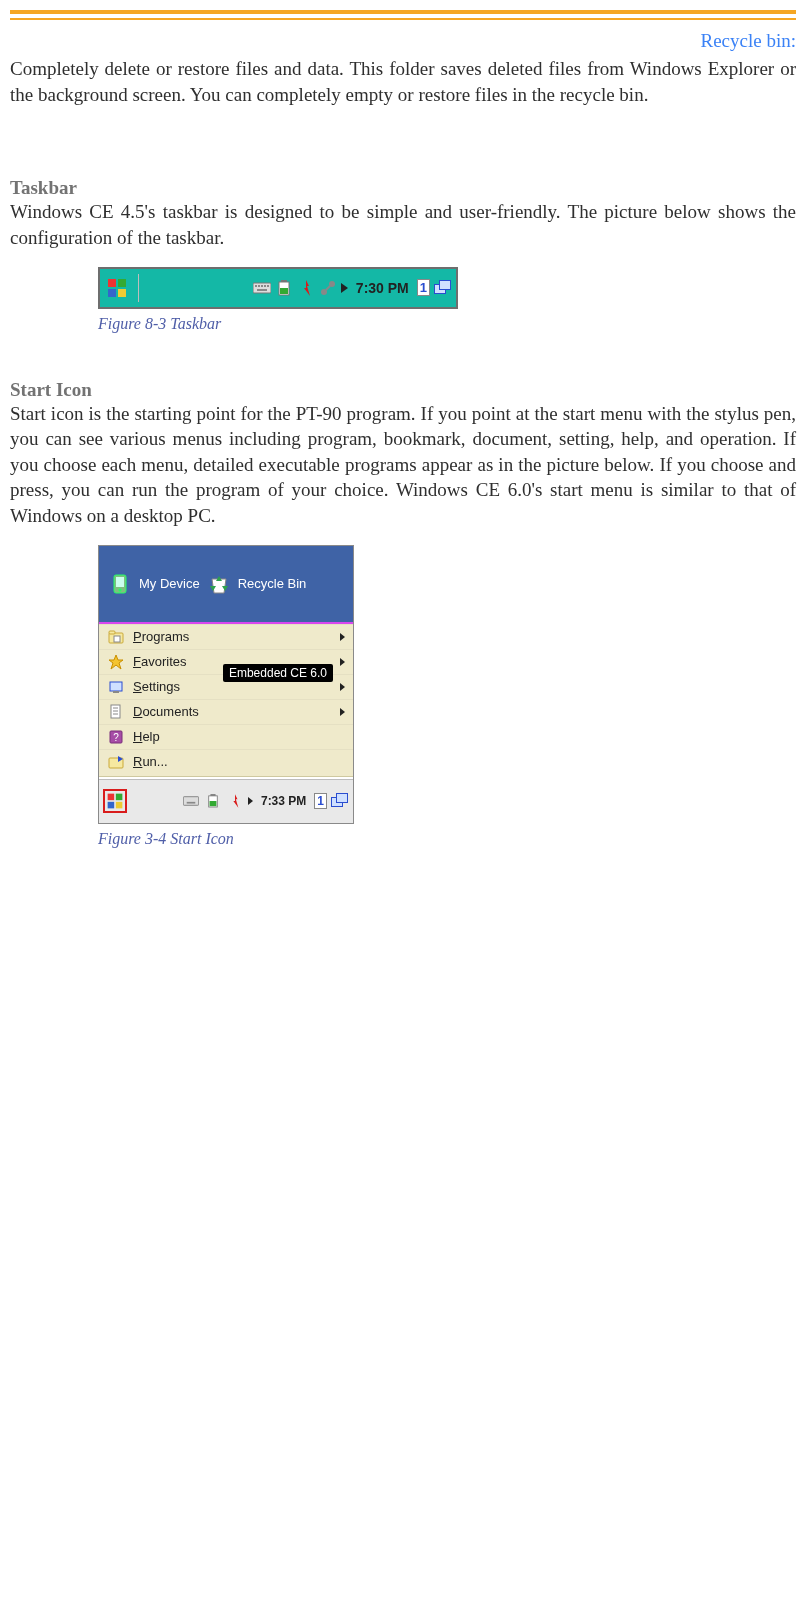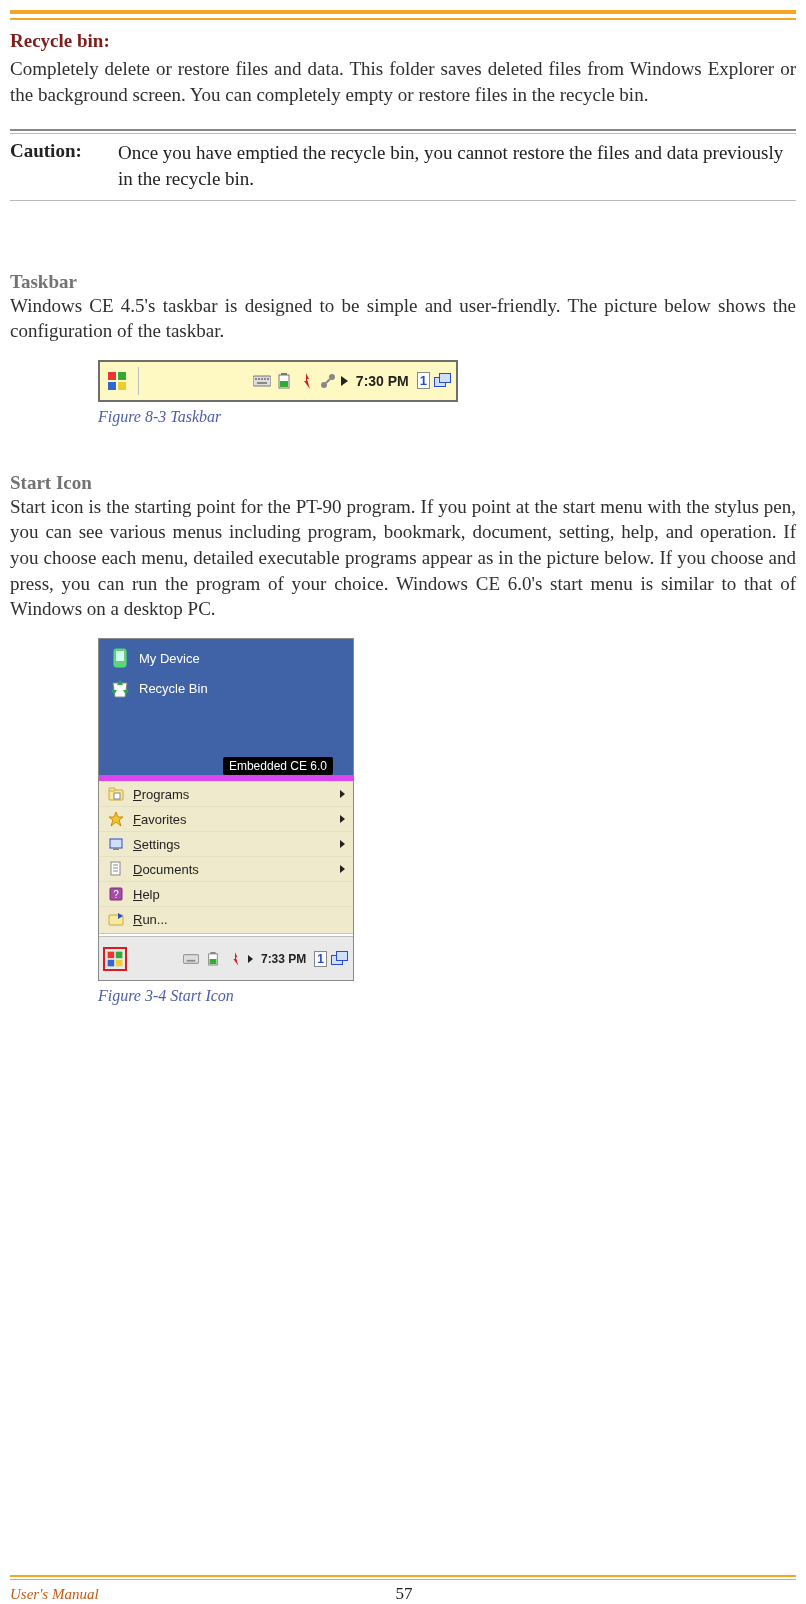--- a/index.html
+++ b/index.html
@@ -12,7 +12,7 @@
 
   .section { margin: 10px 0 0 0; }
 
-  .h-recycle { color: #7f1d1d; font-weight: bold; font-size: 19px; margin-bottom: 4px; }
+  .h-recycle { color: #3b82f6; font-weight: normal; font-size: 19px; margin-bottom: 4px; text-align: right; }
   .body-text { font-size: 19px; line-height: 1.35; color: #2f2f2f; text-align: justify; }
 
   .caution-box { margin-top: 22px; }

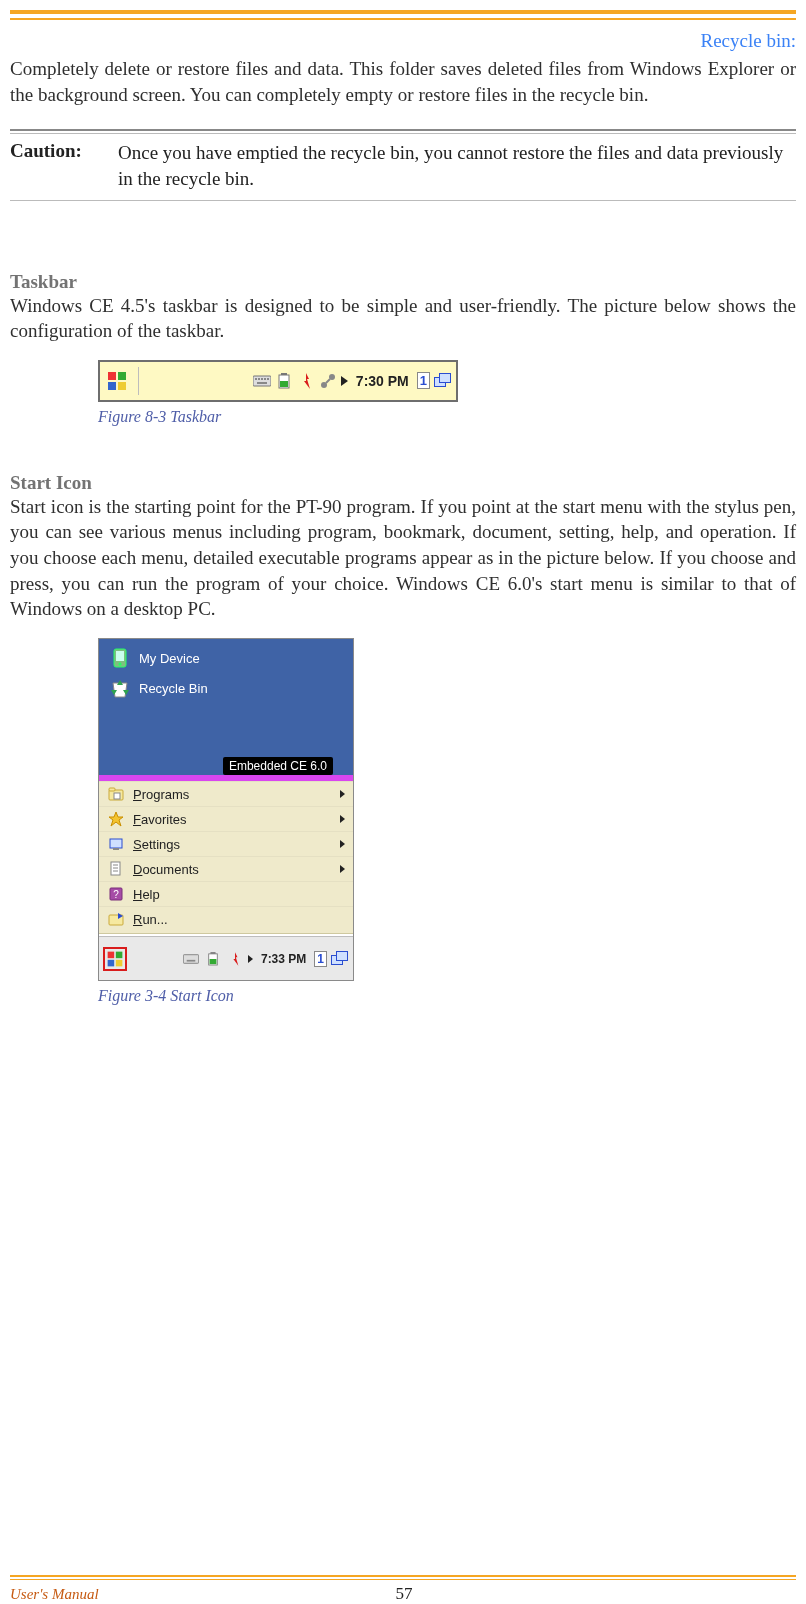--- a/index.html
+++ b/index.html
@@ -89,15 +89,6 @@
     <div class="body-text">Completely delete or restore files and data. This folder saves deleted files from Windows Explorer or the background screen. You can completely empty or restore files in the recycle bin.</div>
   </div>
 
-  <div class="caution-box">
-    <div class="rule-top"></div>
-    <div class="rule-top2"></div>
-    <div class="caution-row">
-      <div class="caution-label">Caution:</div>
-      <div class="caution-text">Once you have emptied the recycle bin, you cannot restore the files and data previously in the recycle bin.</div>
-    </div>
-    <div class="rule-bottom"></div>
-  </div>
 
   <div class="spacer-lg"></div>
 

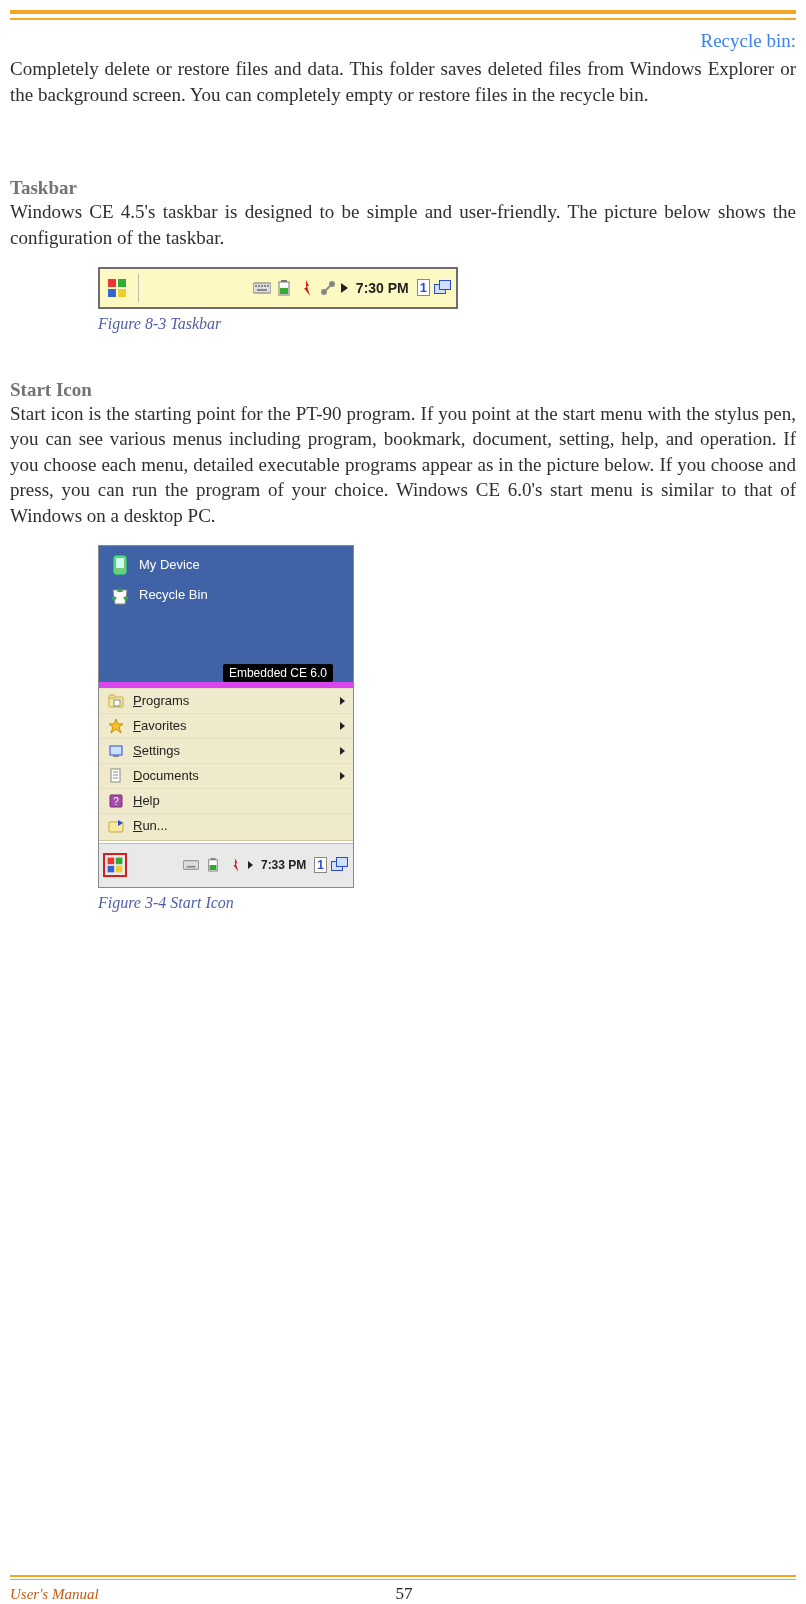--- a/index.html
+++ b/index.html
@@ -32,7 +32,7 @@
   .figure-caption { color: #4f5ea8; font-style: italic; font-size: 16px; margin-top: 6px; }
 
   
-  .taskbar-mock { width: 360px; height: 42px; border: 2px solid #6e6e6e; background: #fef9c3; display: flex; align-items: center; gap: 6px; padding: 2px 4px; }
+  .taskbar-mock { width: 360px; height: 42px; border: 2px solid #6e6e6e; background: #14b8a6; display: flex; align-items: center; gap: 6px; padding: 2px 4px; }
   .start-btn { width: 26px; height: 26px; display: flex; align-items: center; justify-content: center; }
   .sep { width: 1px; height: 28px; background: #bdbdbd; margin: 0 2px; }
   .tray-icons { display: flex; align-items: center; gap: 4px; margin-left: auto; }

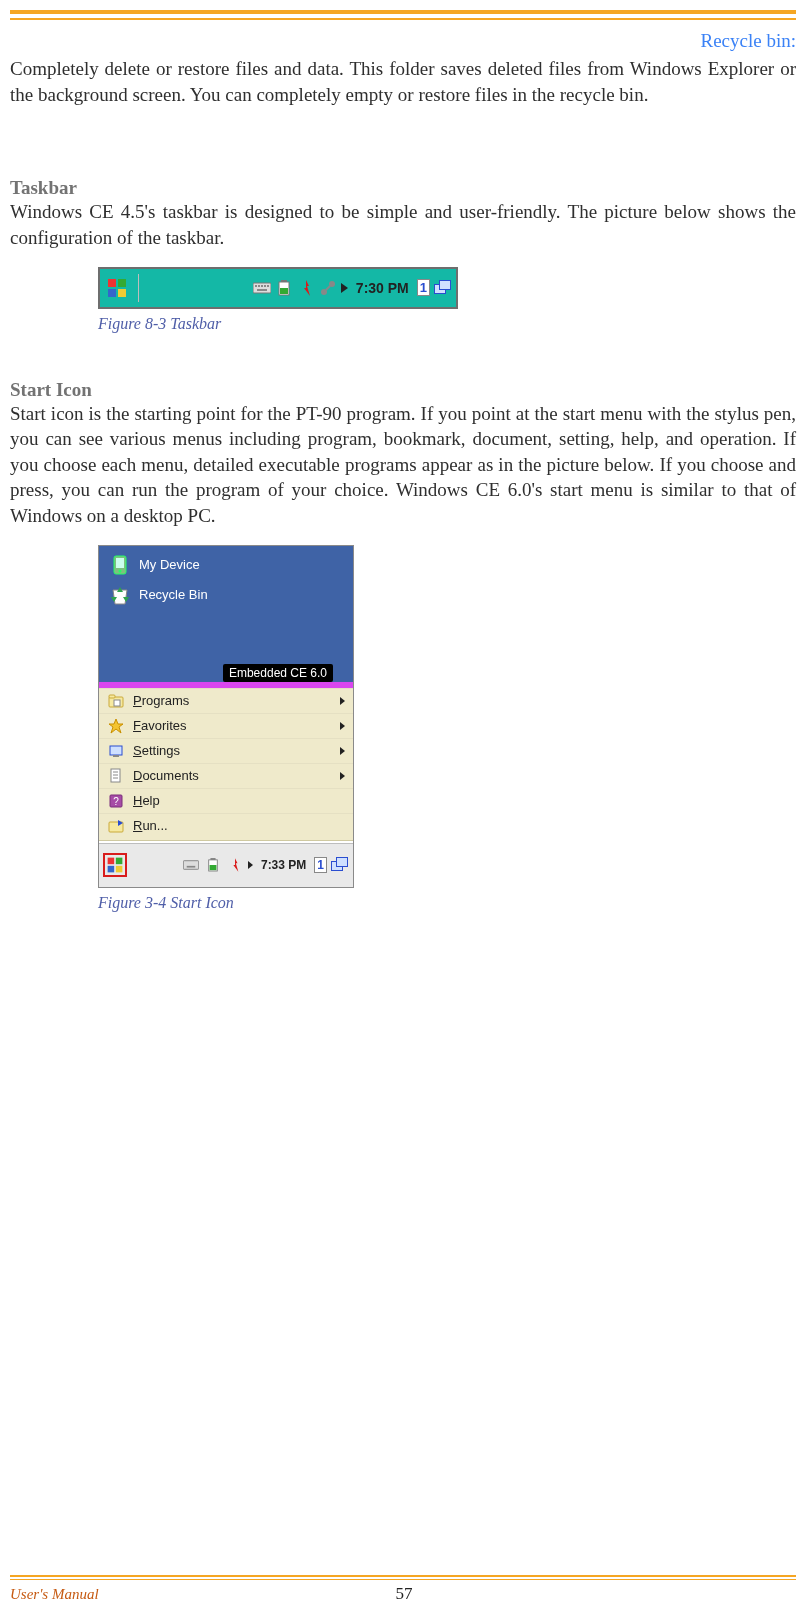--- a/index.html
+++ b/index.html
@@ -47,7 +47,7 @@
 
   
   .startmenu-mock { width: 256px; border: 1px solid #8a8a8a; background: #fff; }
-  .desktop-area { background: #3f63a6; padding: 8px 10px; display: flex; flex-direction: column; gap: 8px; color: #fff; position: relative; }
+  .desktop-area { background: #3f63a6; padding: 8px 10px; display: flex; flex-direction: row; gap: 8px; color: #fff; position: relative; }
   .desk-row { display: flex; align-items: center; gap: 8px; font-family: Tahoma, Arial, sans-serif; font-size: 13px; }
   .desk-ico { width: 22px; height: 22px; display: flex; align-items: center; justify-content: center; }
   .brand-bar { position: absolute; right: 20px; top: 118px; background: #000; color: #fff; font-family: Tahoma, Arial, sans-serif; font-size: 12px; padding: 2px 6px; border-radius: 2px; }

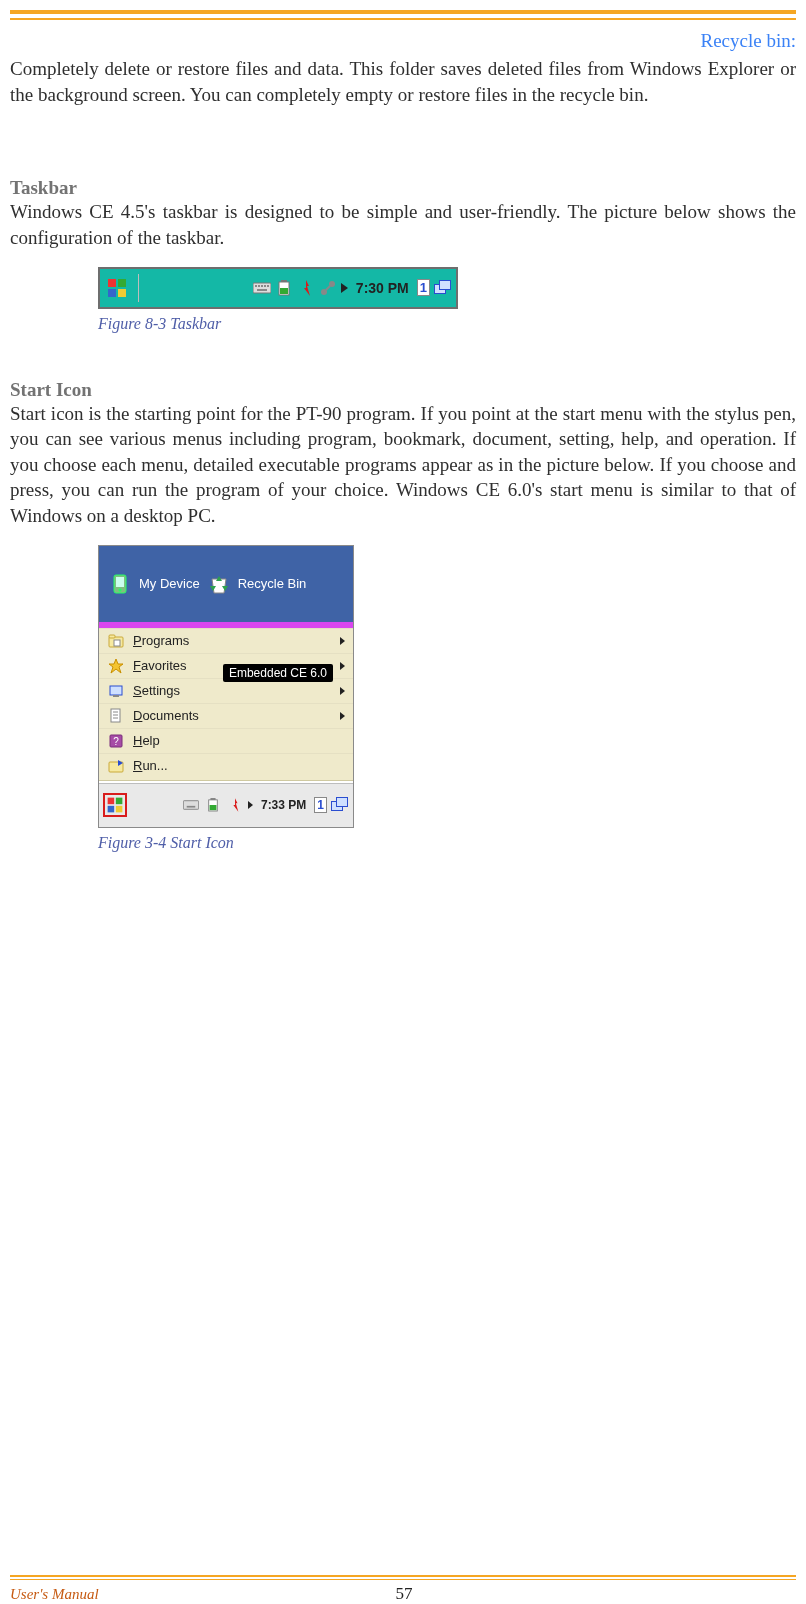--- a/index.html
+++ b/index.html
@@ -51,7 +51,7 @@
   .desk-row { display: flex; align-items: center; gap: 8px; font-family: Tahoma, Arial, sans-serif; font-size: 13px; }
   .desk-ico { width: 22px; height: 22px; display: flex; align-items: center; justify-content: center; }
   .brand-bar { position: absolute; right: 20px; top: 118px; background: #000; color: #fff; font-family: Tahoma, Arial, sans-serif; font-size: 12px; padding: 2px 6px; border-radius: 2px; }
-  .menu-panel { background: #efeacb; border-top: 6px solid #d946ef; }
+  .menu-panel { background: #efeacb; border-top: 2px solid #d946ef; }
   .menu-item { display: flex; align-items: center; gap: 8px; padding: 3px 8px; font-family: Tahoma, Arial, sans-serif; font-size: 13px; color: #222; border-top: 1px solid rgba(0,0,0,0.04); }
   .menu-item .mi-text { flex: 1; white-space: nowrap; }
   .mi-arrow { width: 0; height: 0; border-top: 4px solid transparent; border-bottom: 4px solid transparent; border-left: 5px solid #222; }

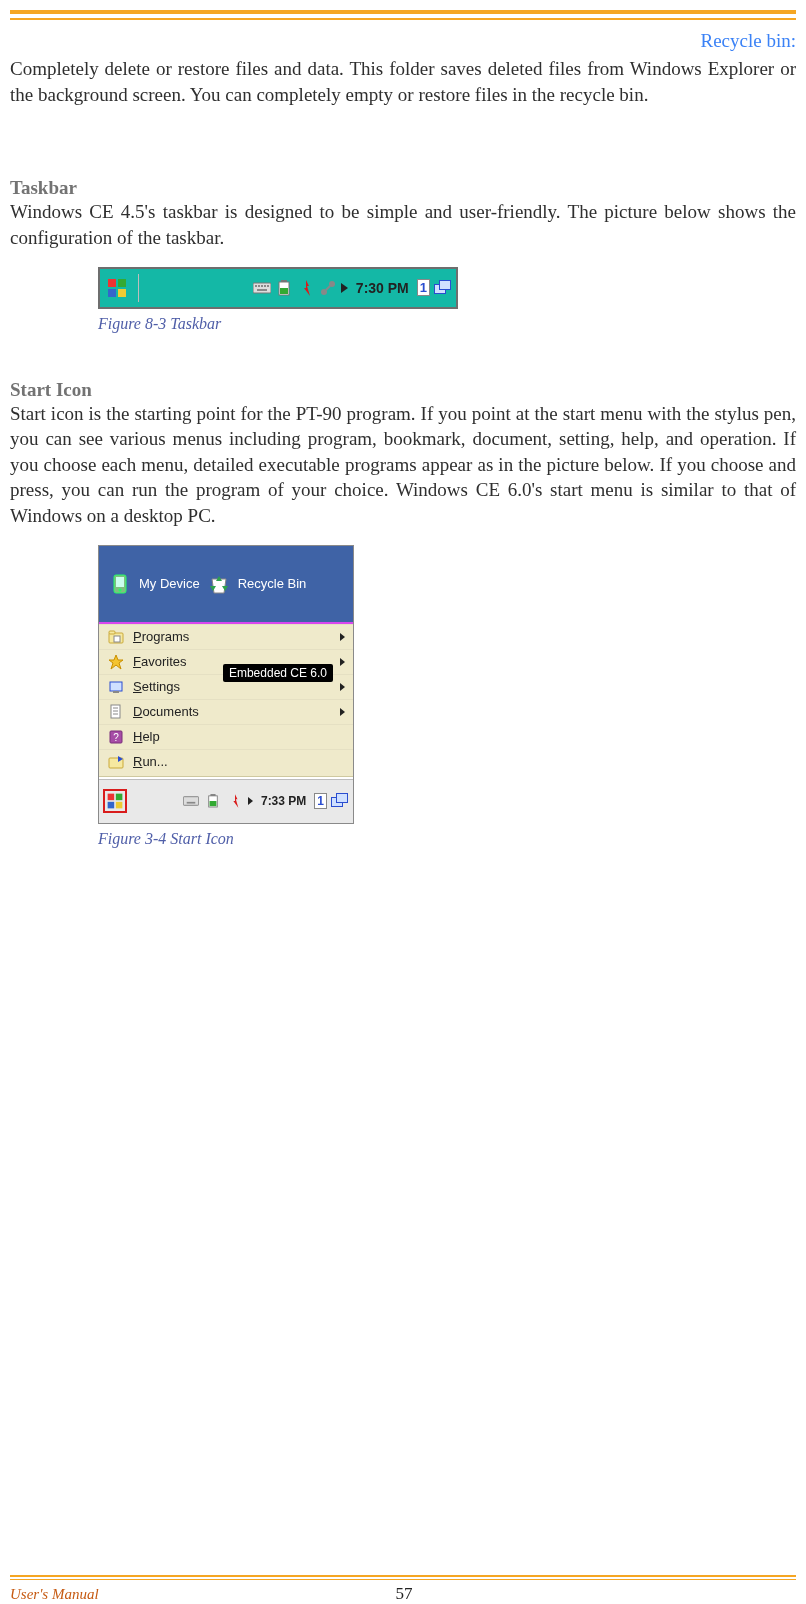--- a/index.html
+++ b/index.html
@@ -295,15 +295,6 @@
     </div>
   </div>
 
-  <div class="footer">
-    <div class="rule"></div>
-    <div class="rule2"></div>
-    <div class="footer-row">
-      <span class="footer-left">User's Manual</span>
-      <span class="footer-page">57</span>
-      <span style="visibility:hidden;">User's Manual</span>
-    </div>
-  </div>
 
 </div>
 

